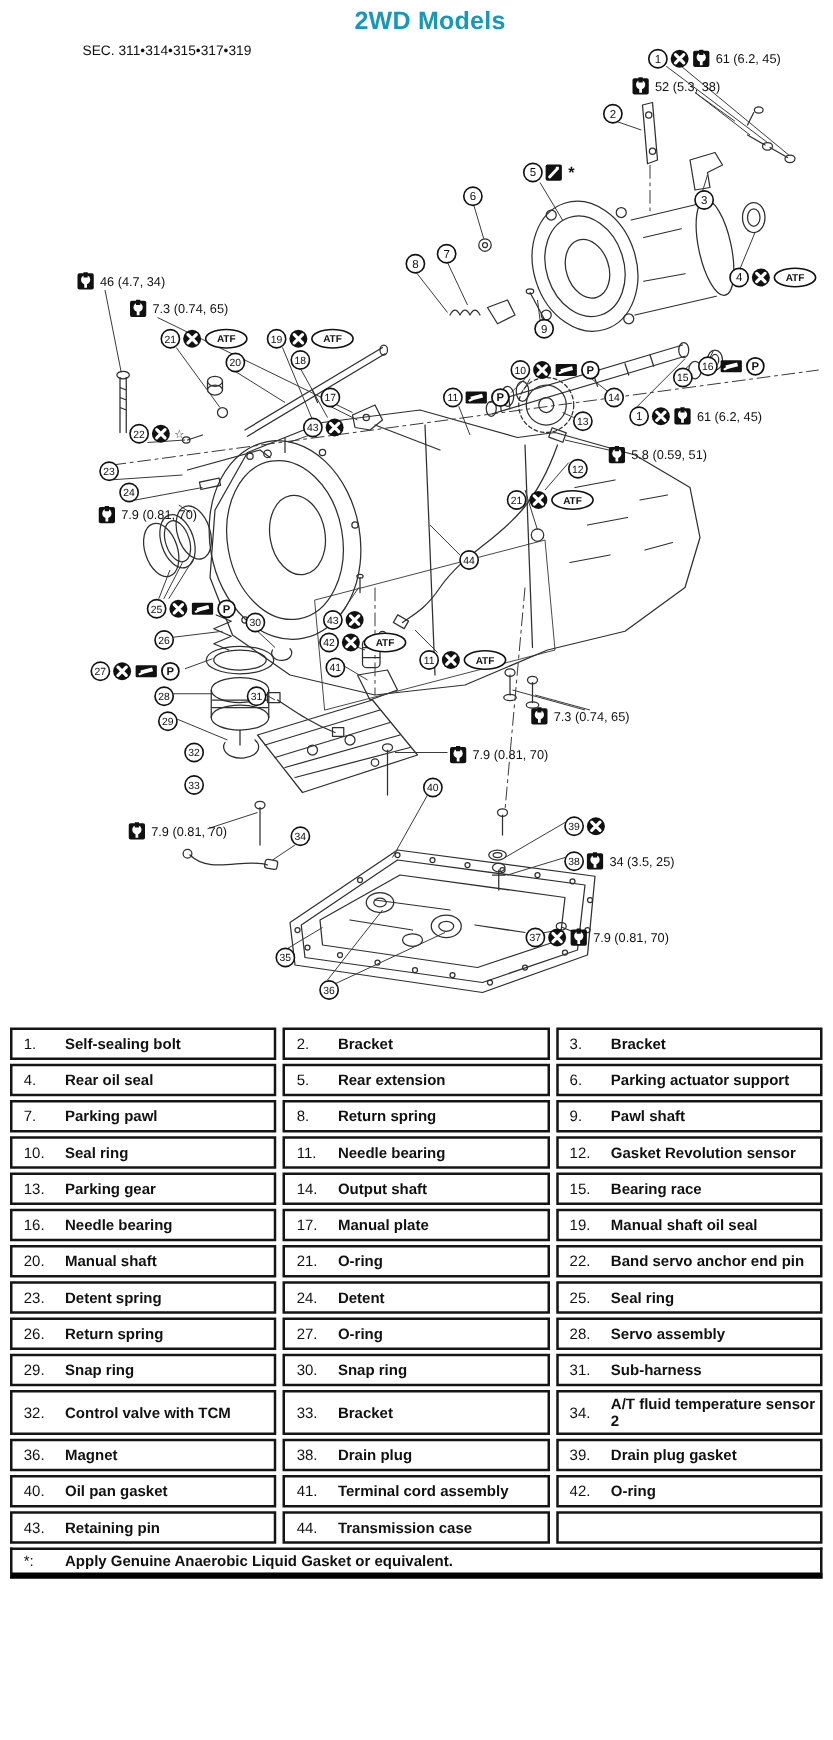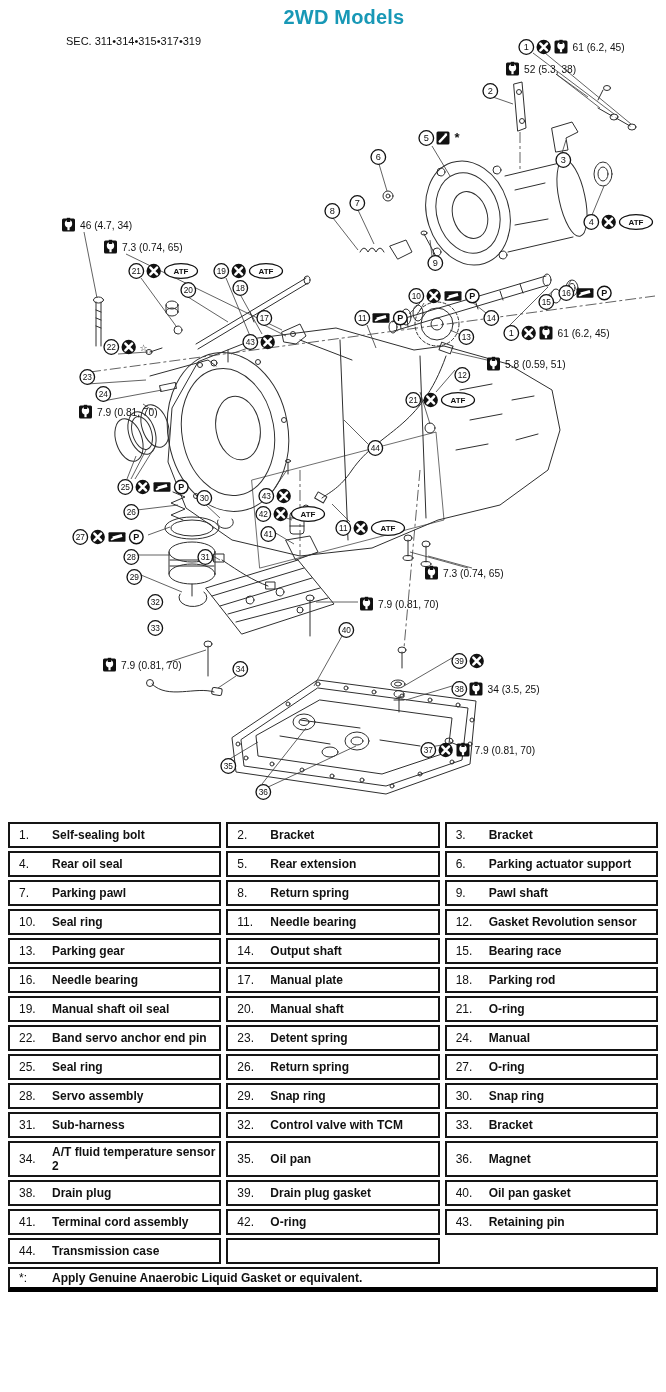--- a/index.html
+++ b/index.html
@@ -671,10 +671,6 @@
         <span class="lbl">Manual plate</span>
       </div>
       <div class="cell">
-        <span class="num">18.</span>
-        <span class="lbl">Parking rod</span>
-      </div>
-      <div class="cell">
         <span class="num">19.</span>
         <span class="lbl">Manual shaft oil seal</span>
       </div>

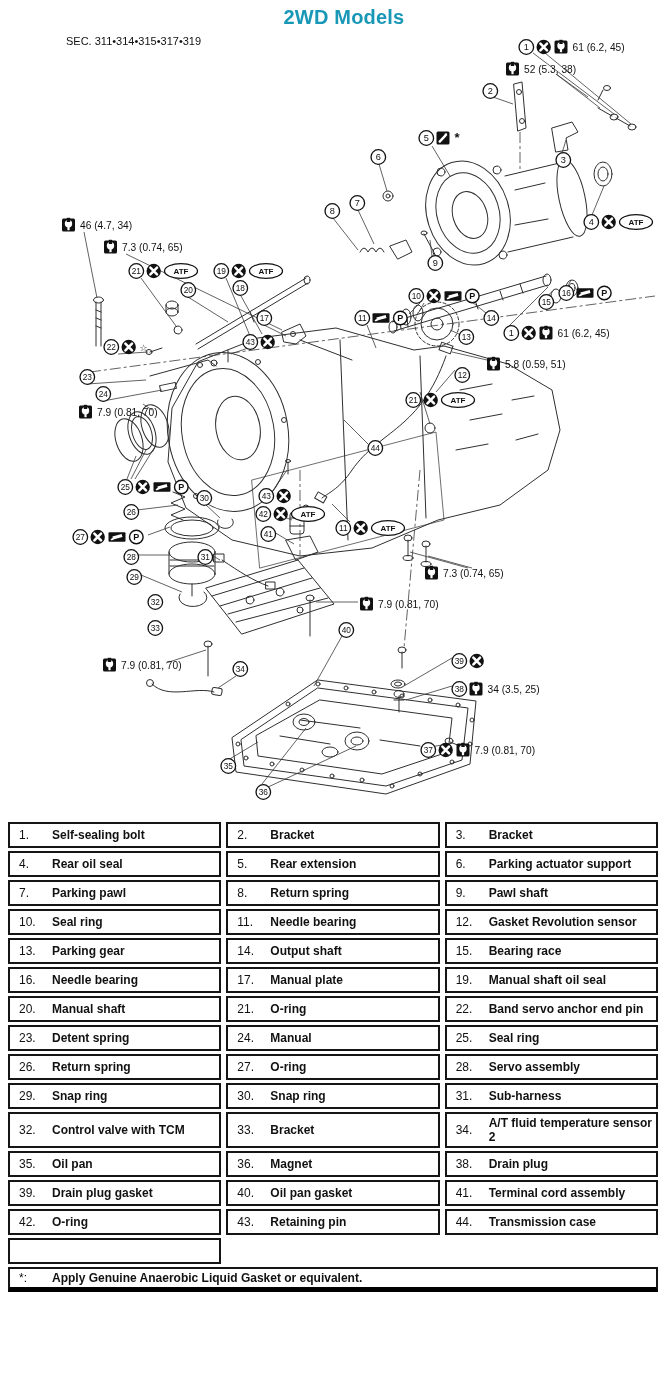--- a/index.html
+++ b/index.html
@@ -692,7 +692,7 @@
       </div>
       <div class="cell">
         <span class="num">24.</span>
-        <span class="lbl">Manual</span>
+        <span class="lbl">Detent</span>
       </div>
       <div class="cell">
         <span class="num">25.</span>

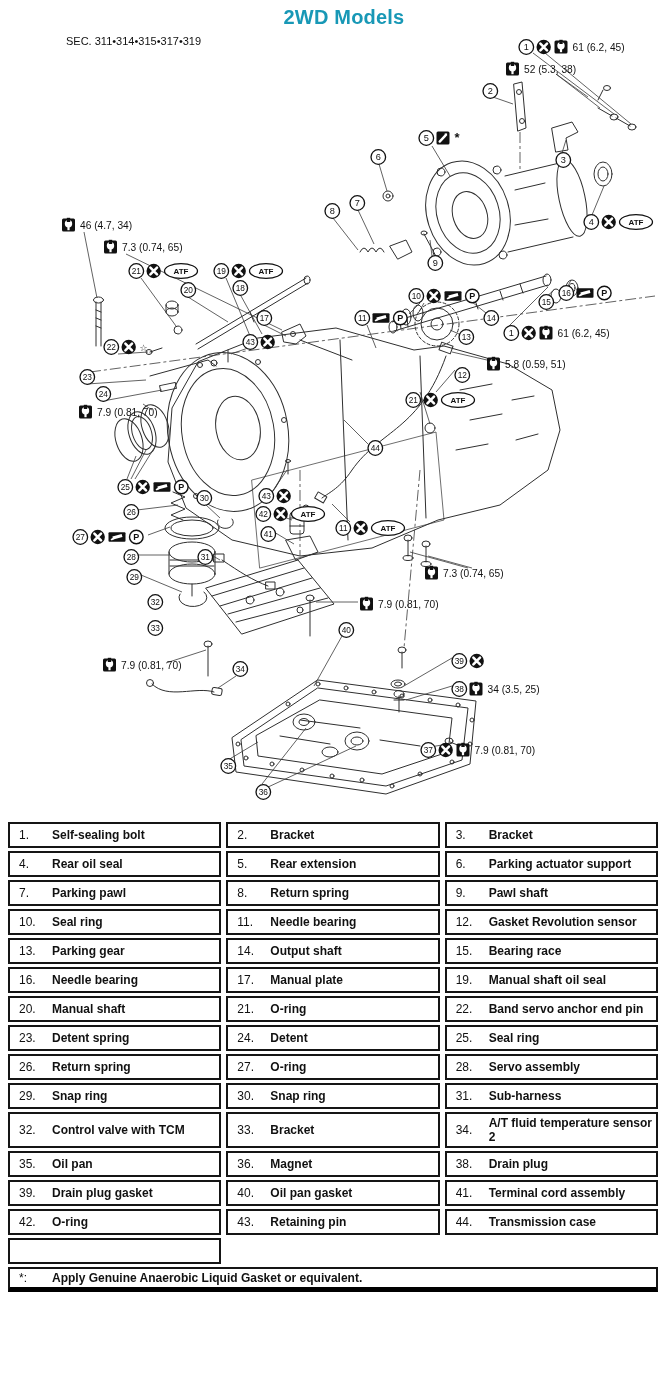--- a/index.html
+++ b/index.html
@@ -735,10 +735,6 @@
         <span class="lbl">A/T fluid temperature sensor 2</span>
       </div>
       <div class="cell">
-        <span class="num">35.</span>
-        <span class="lbl">Oil pan</span>
-      </div>
-      <div class="cell">
         <span class="num">36.</span>
         <span class="lbl">Magnet</span>
       </div>

